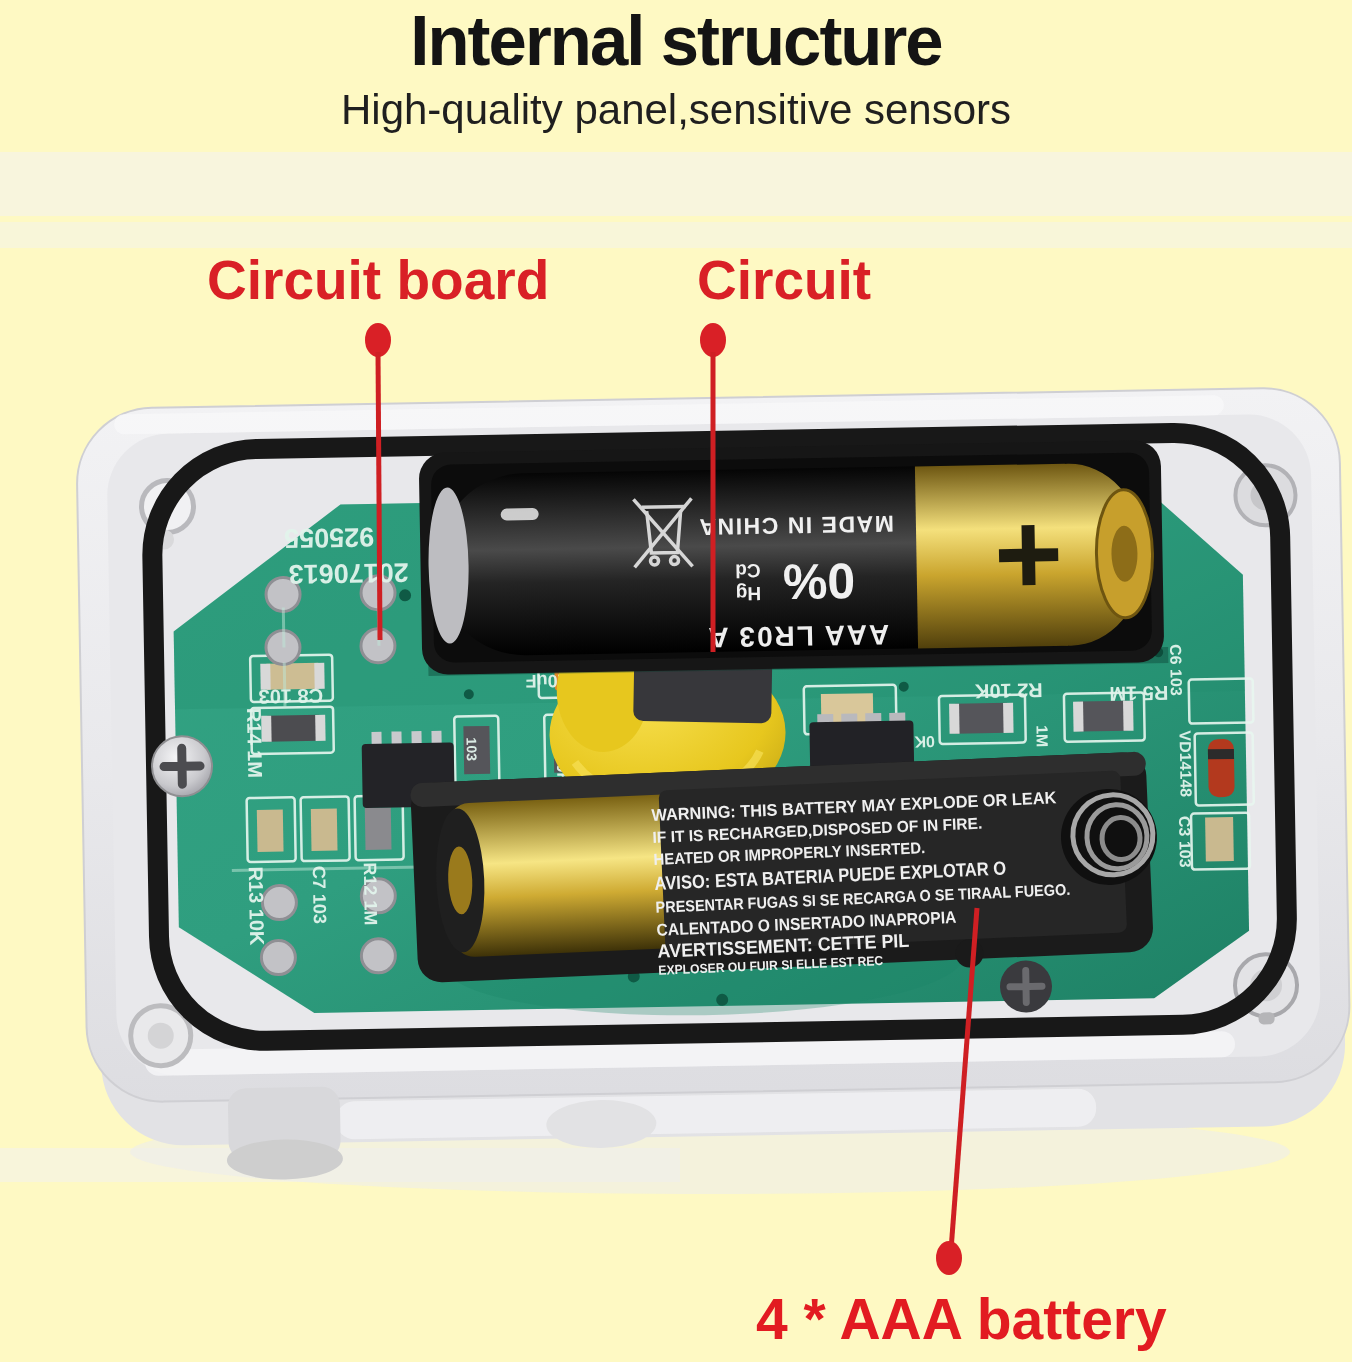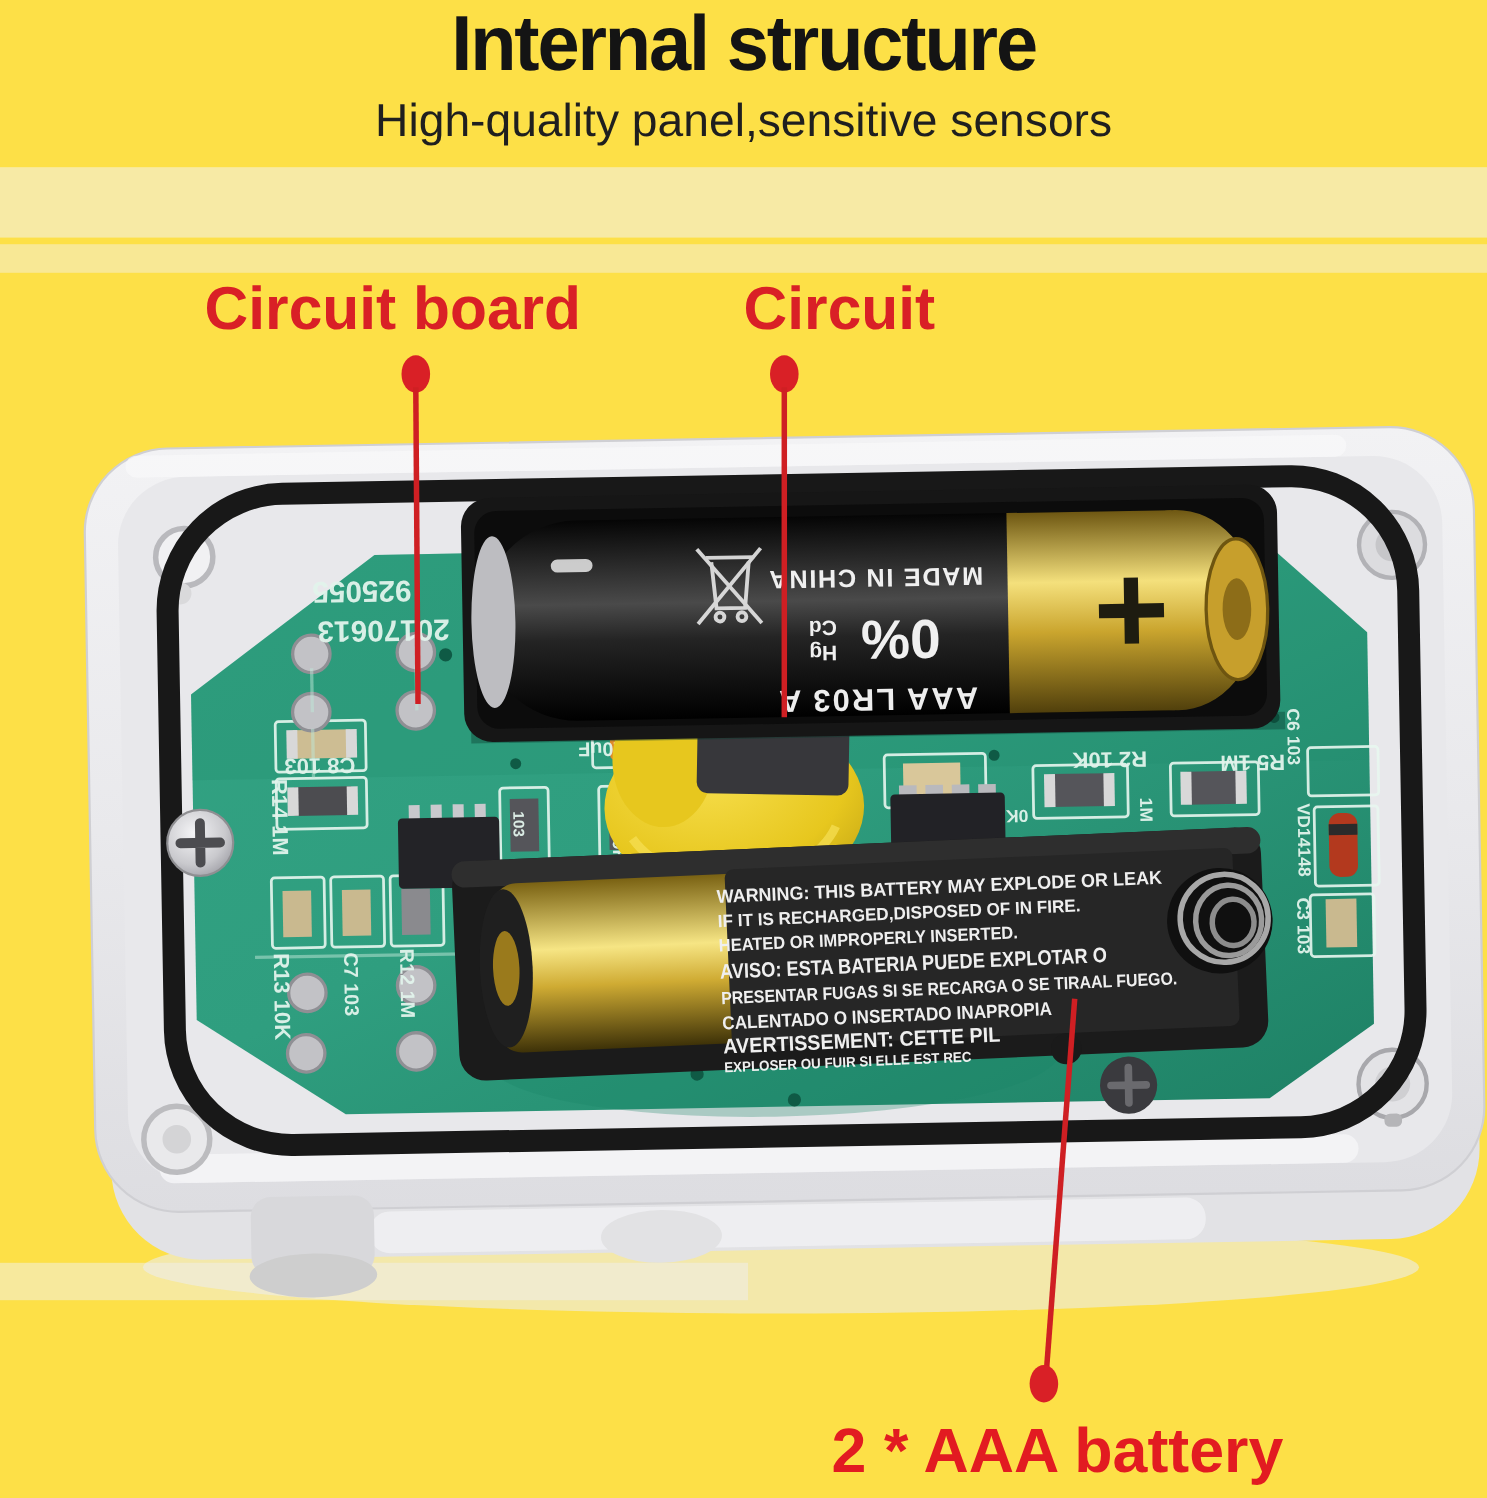--- a/index.html
+++ b/index.html
@@ -3,7 +3,7 @@
 <meta charset="utf-8">
 <style>
   html,body{margin:0;padding:0;background:#fff;}
-  .canvas{position:relative;width:1352px;height:1362px;background:#fde047;overflow:hidden;
+  .canvas{position:relative;width:1352px;height:1362px;background:#fef9c3;overflow:hidden;
           font-family:"Liberation Sans", sans-serif;}
   .bgband{position:absolute;left:0;width:100%;background:#f2f2f3;}
   .title{position:absolute;left:0;right:0;top:0px;text-align:center;font-size:71px;font-weight:700;

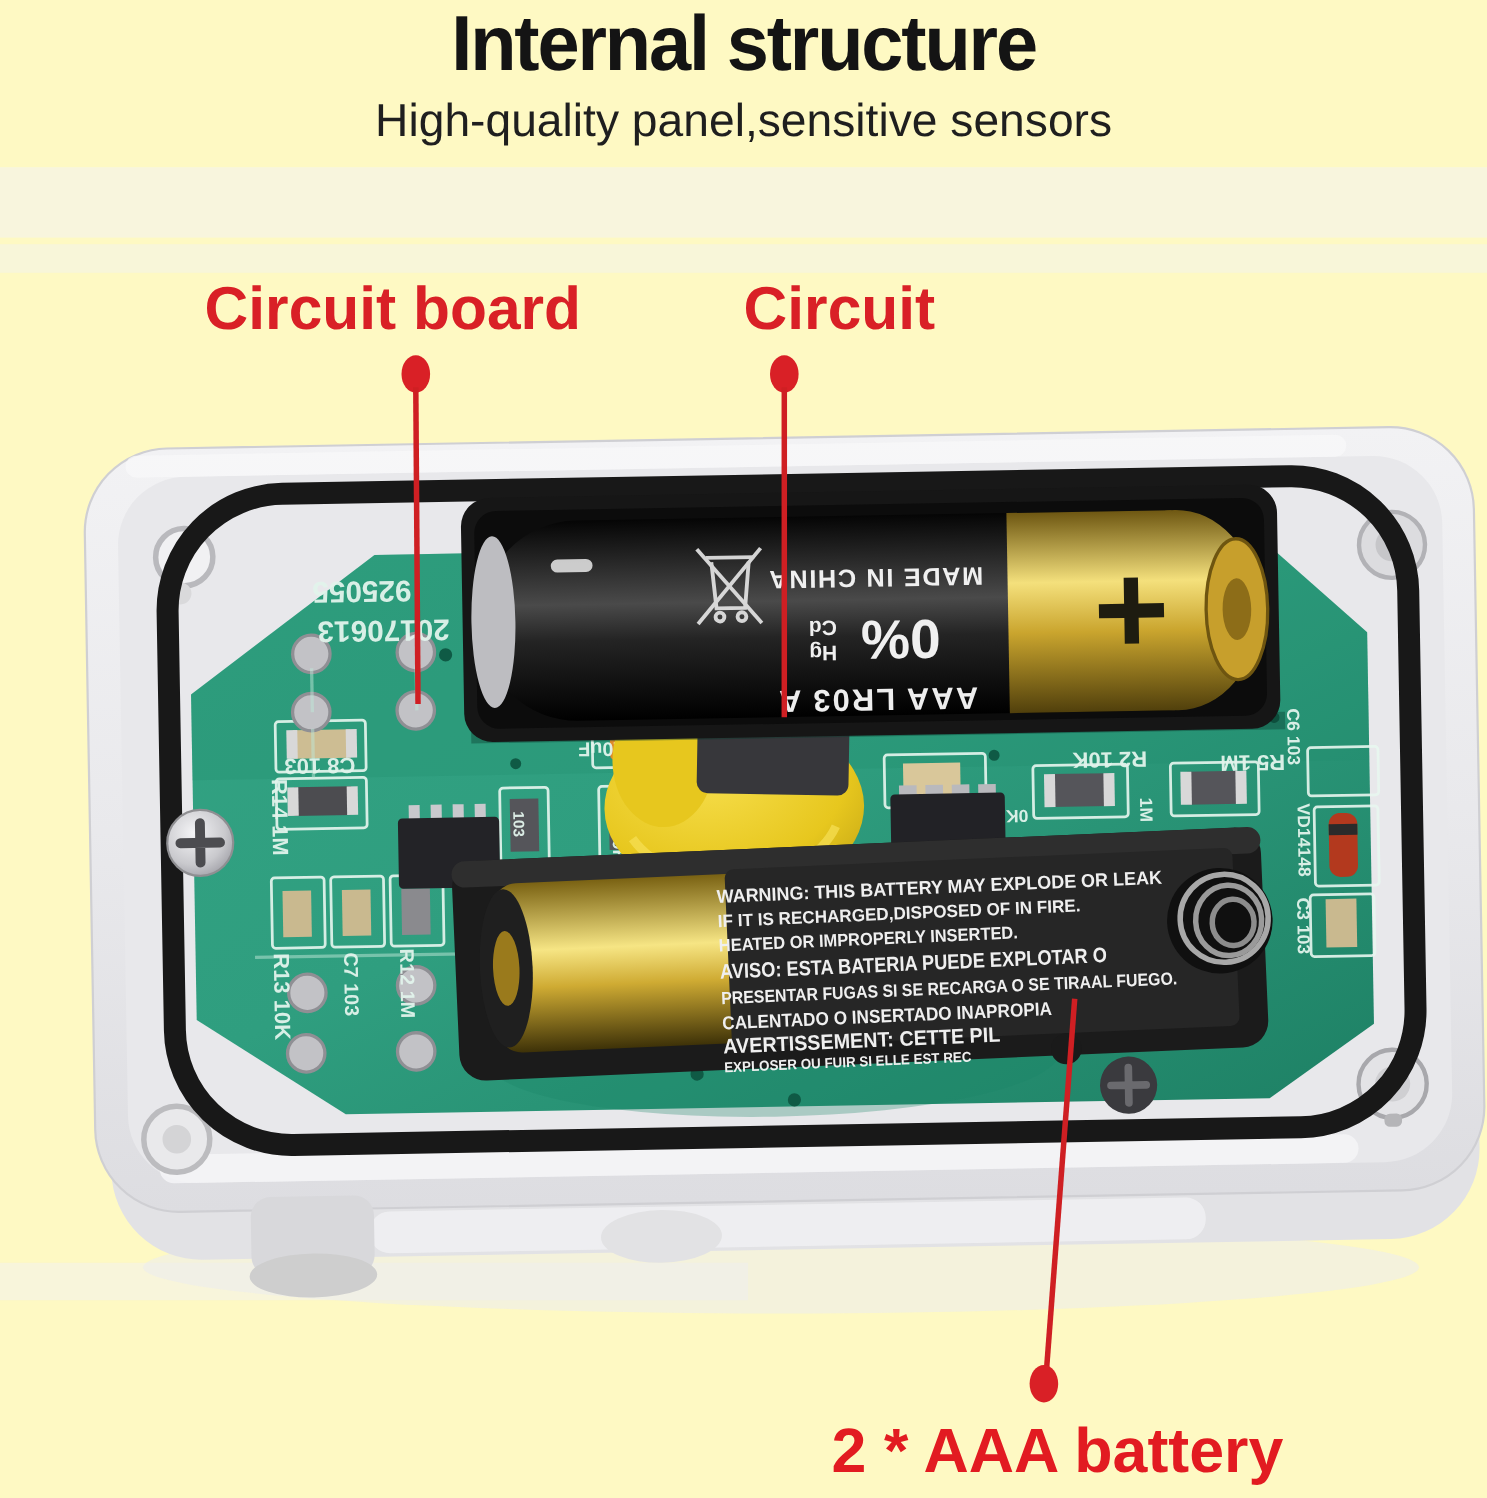--- a/index.html
+++ b/index.html
@@ -10,7 +10,7 @@
          color:#141414;letter-spacing:-2px;transform:scaleX(.97);white-space:nowrap;}
   .subtitle{position:absolute;left:0;right:0;top:86px;text-align:center;font-size:42px;font-weight:400;
             color:#1f1f1f;letter-spacing:0px;white-space:nowrap;}
-  .redlabel{position:absolute;font-size:55px;font-weight:700;color:#d92026;white-space:nowrap;}
+  .redlabel{position:absolute;font-size:55px;font-weight:700;color:#d92026;white-space:nowrap;margin-left:21px;}
   .lbl-circuit{left:186px;top:248px;}
   .lbl-inductor{left:676px;top:248px;}
   .shipnote{position:absolute;left:2px;top:1210px;font-family:"Liberation Serif", serif;font-weight:700;

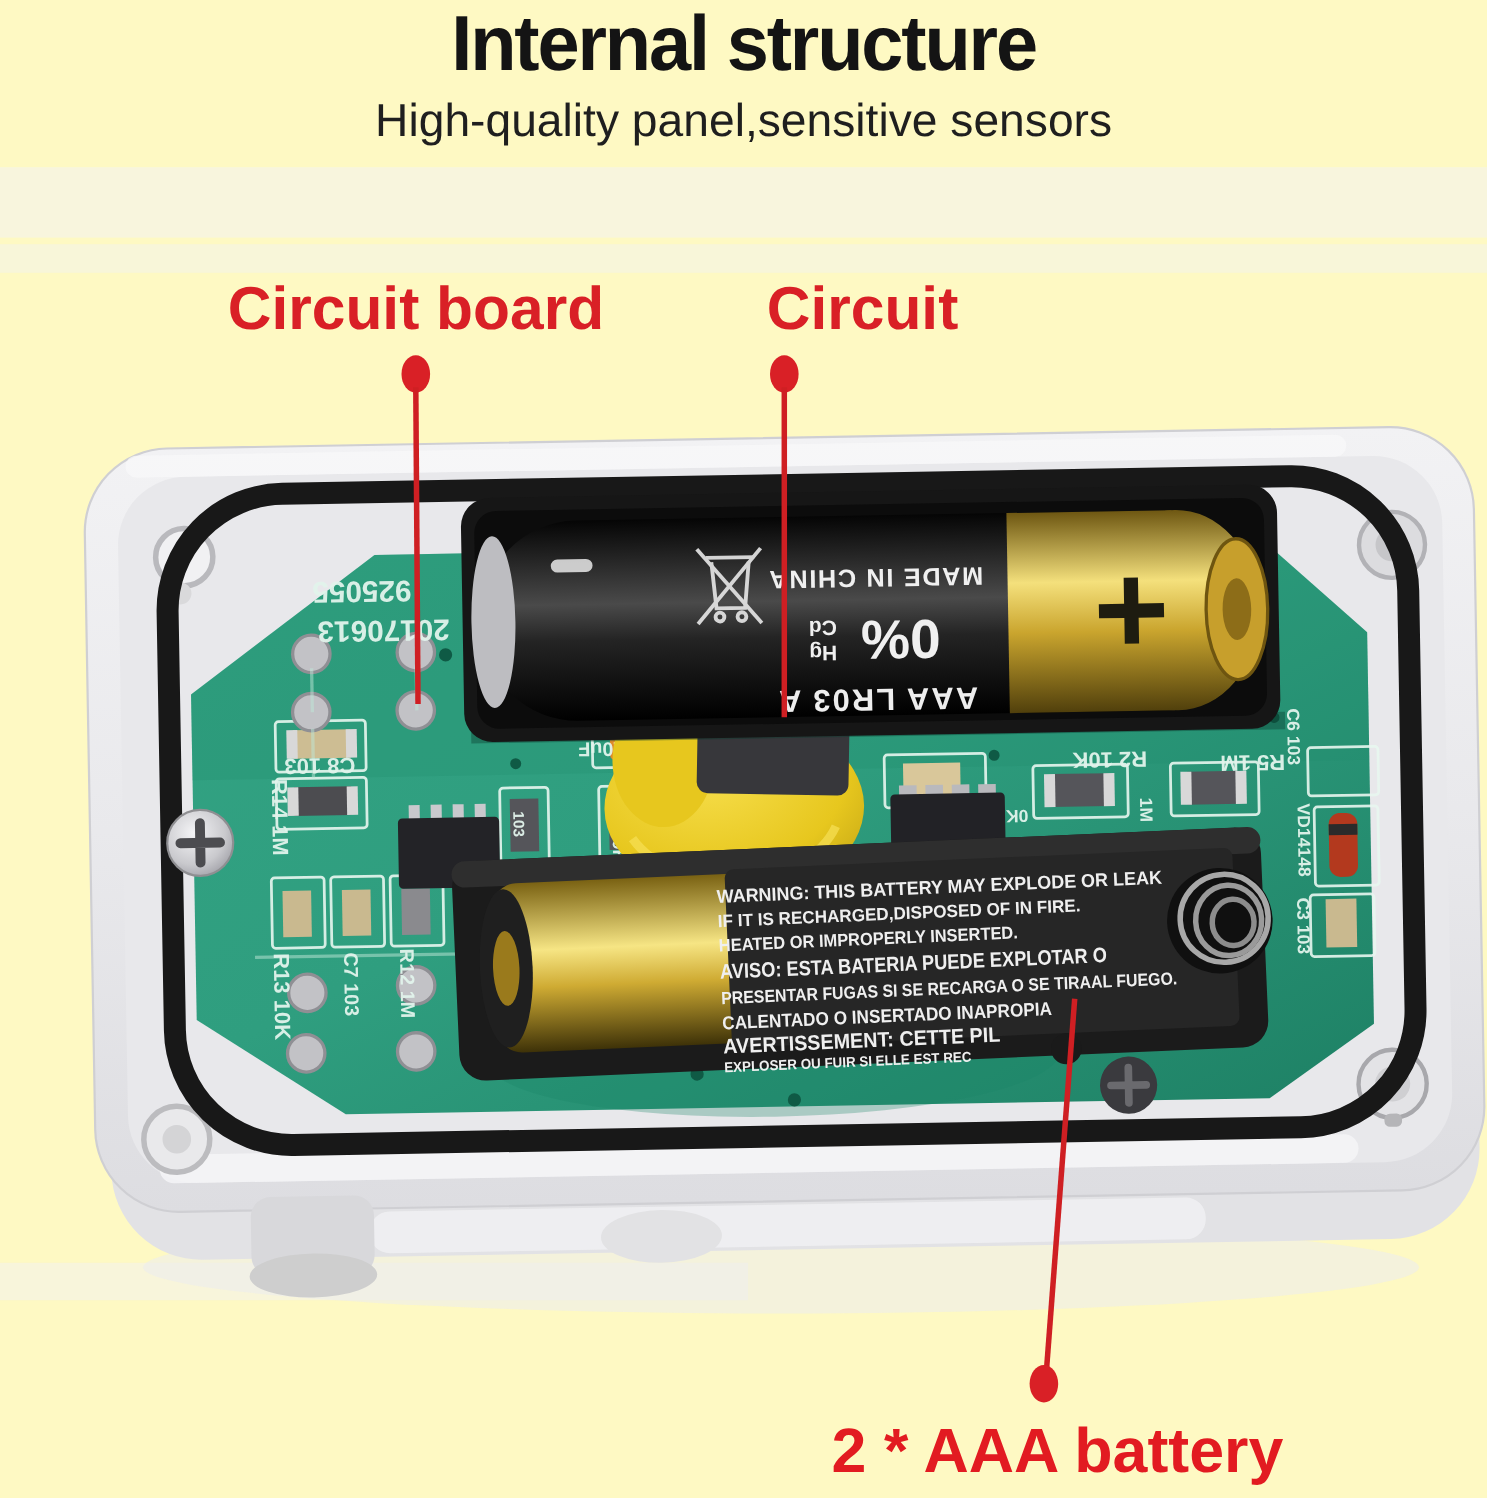--- a/index.html
+++ b/index.html
@@ -321,7 +321,7 @@
     </g>
   </svg>
 
-  <div class="batcount">2 * AAA battery</div>
+  <div class="batcount">4 * AAA battery</div>
 
 </div>
 

